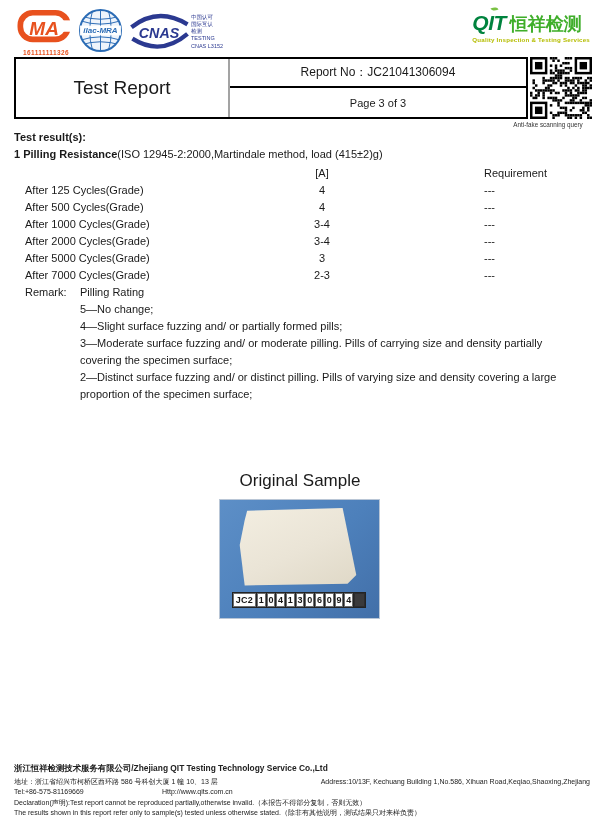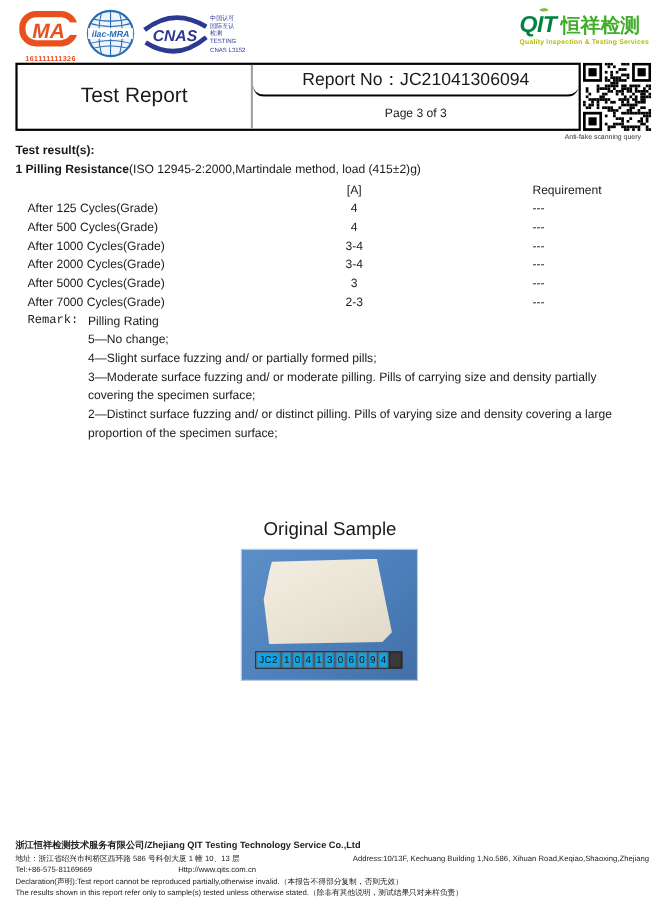--- a/index.html
+++ b/index.html
@@ -27,7 +27,7 @@
     border:2px solid #000;box-sizing:border-box;}
   .cell{display:flex;align-items:center;justify-content:center;}
   .cell-title{grid-row:1/3;border-right:2px solid #a3a3a3;font-size:19px;font-weight:normal;}
-  .cell-reportno{border-bottom:2px solid #000;font-size:16px;border-radius:10px;}
+  .cell-reportno{border-bottom:2px solid #000;font-size:12px;}
   .cell-page{font-size:11px;}
   .qr{position:absolute;top:57px;left:530px;width:62px;height:62px;}
   .qr-caption{position:absolute;top:121px;left:500px;width:96px;text-align:center;

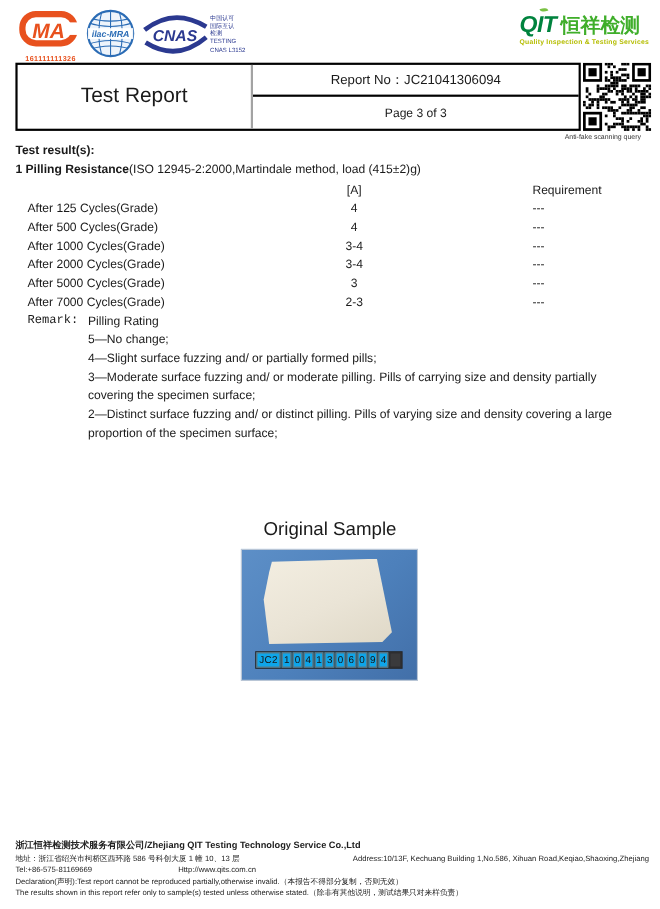--- a/index.html
+++ b/index.html
@@ -46,7 +46,7 @@
   
   .remark{position:absolute;top:284px;left:25px;width:558px;font-size:11px;}
   .remark-head{display:flex;line-height:17px;}
-  .remark-label{width:55px;font-family:Liberation Mono, monospace;}
+  .remark-label{width:55px;}
   .remark-lines{margin-left:55px;width:502px;}
   .remark-line{line-height:17px;}
 

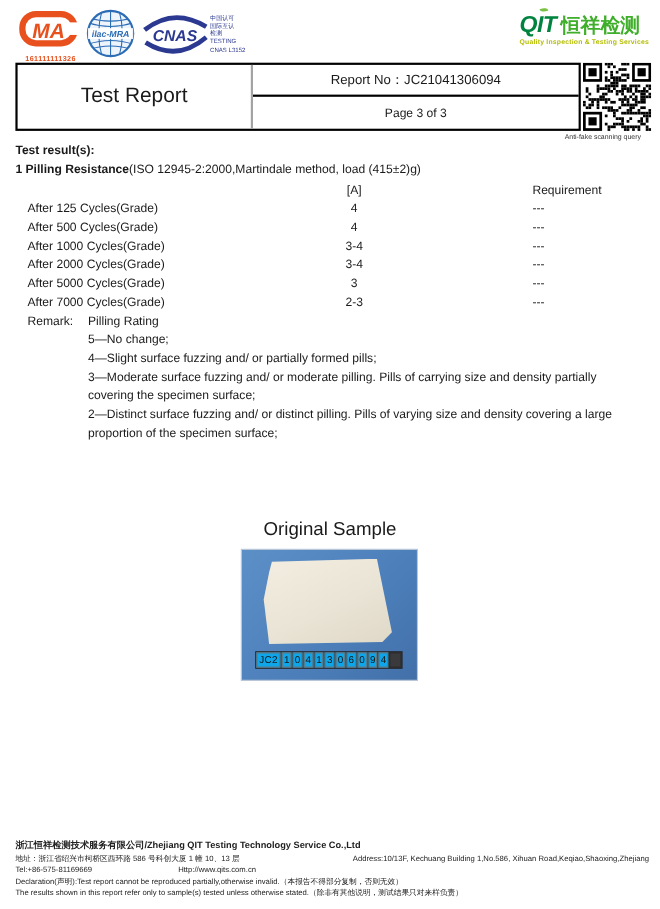--- a/index.html
+++ b/index.html
@@ -61,8 +61,8 @@
   .label-strip{position:absolute;left:13px;bottom:11px;width:134px;height:16px;
                background:#232323;display:flex;align-items:stretch;gap:1px;
                padding:1px;box-sizing:border-box;}
-  .tile{flex:1 1 auto;min-width:8px;background:#0ea5e9;color:#161616;font-size:9px;
-        font-weight:normal;display:flex;align-items:center;justify-content:center;
+  .tile{flex:1 1 auto;min-width:8px;background:#ffffff;color:#161616;font-size:9px;
+        font-weight:bold;display:flex;align-items:center;justify-content:center;
         border:1px solid #6c6e70;box-sizing:border-box;}
   .tile:first-of-type{flex:2 1 auto;letter-spacing:.3px;}
   .label-strip::after{content:"";flex:0 0 9px;background:#3a3a3c;border:1px solid #2c2c2e;}

